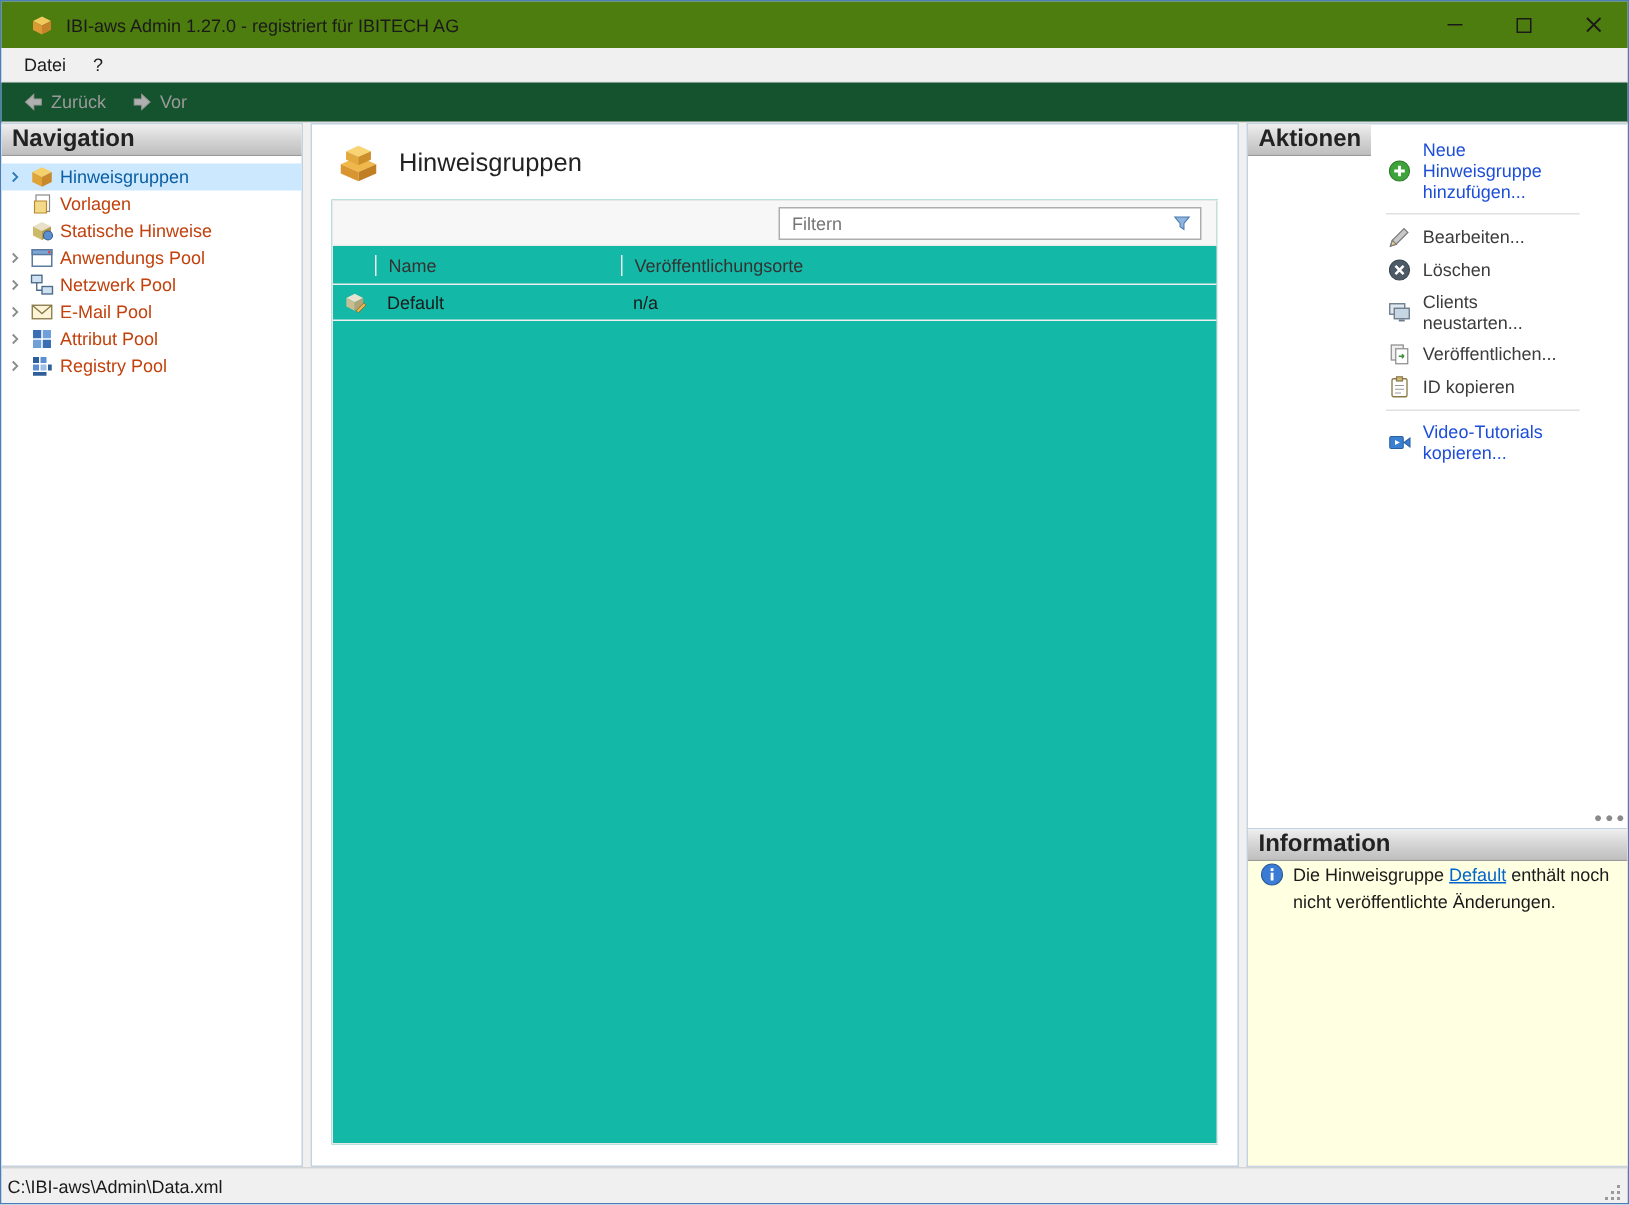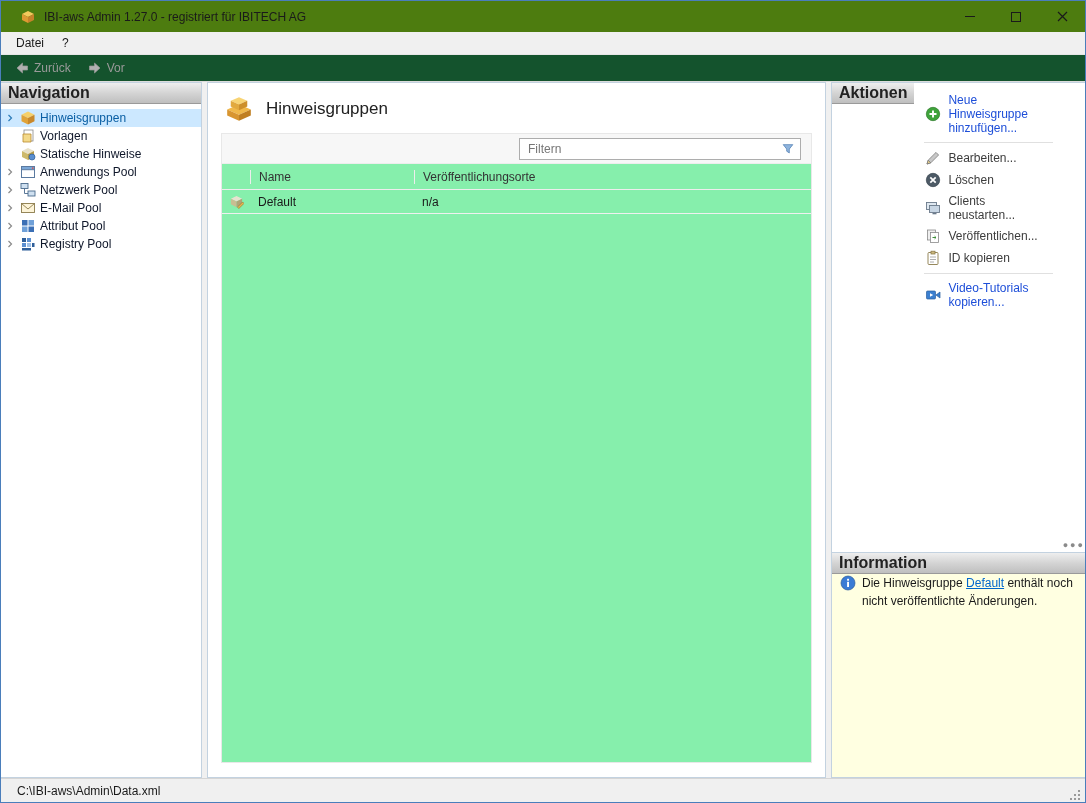--- a/index.html
+++ b/index.html
@@ -61,7 +61,7 @@
   .tree-item.selected .tree-label { color:#0a5fa4; }
   .chev { width:12px; display:flex; justify-content:center; flex:0 0 auto; }
   .tree-icon { width:16px; height:16px; flex:0 0 auto; display:flex; }
-  .tree-label { white-space:nowrap; color:#0f172a; }
+  .tree-label { white-space:nowrap; color:#c2410c; }
   
   .main-panel {
     flex:1 1 auto; margin:0 5px; background:#ffffff;

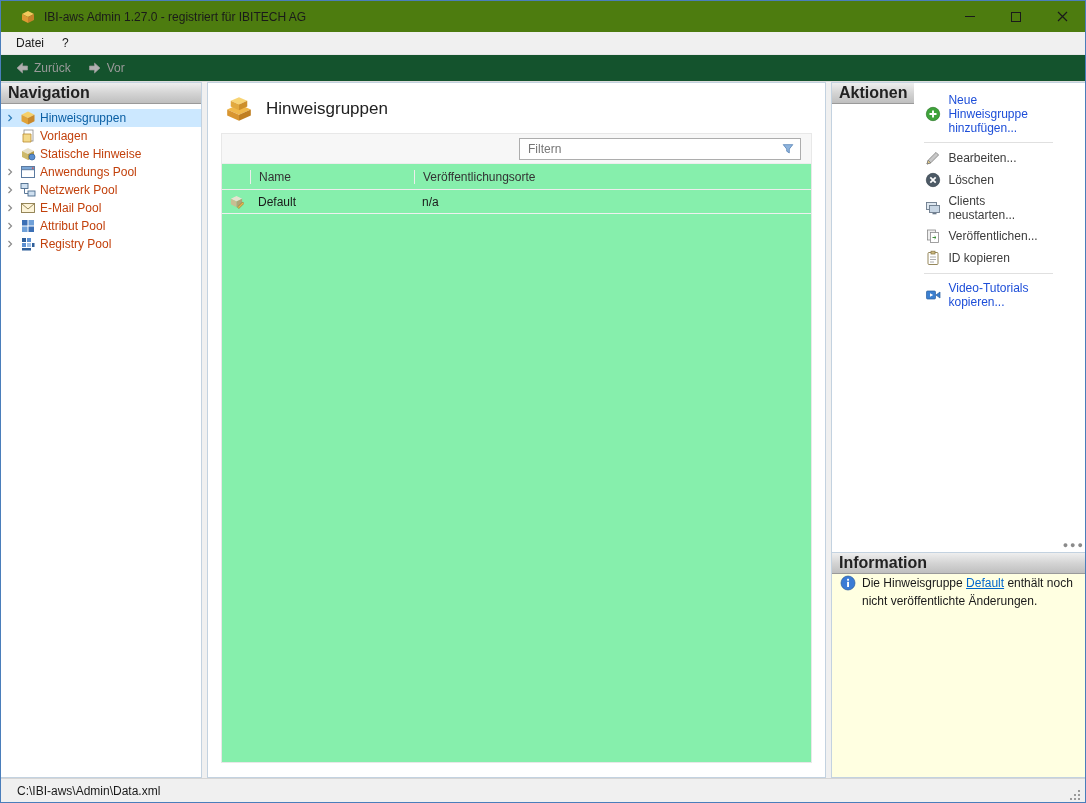--- a/index.html
+++ b/index.html
@@ -72,7 +72,7 @@
   .main-title { font-size:17px; color:#222; }
   .list-area {
     margin:0 13px 14px 13px; flex:1 1 auto;
-    border:1px solid #e8e8e8; display:flex; flex-direction:column; background:#86efac;
+    border:1px solid #e8e8e8; display:flex; flex-direction:column; background:#14b8a6;
   }
   .filter-row {
     height:30px; flex:0 0 auto; background:#f7f7f7;

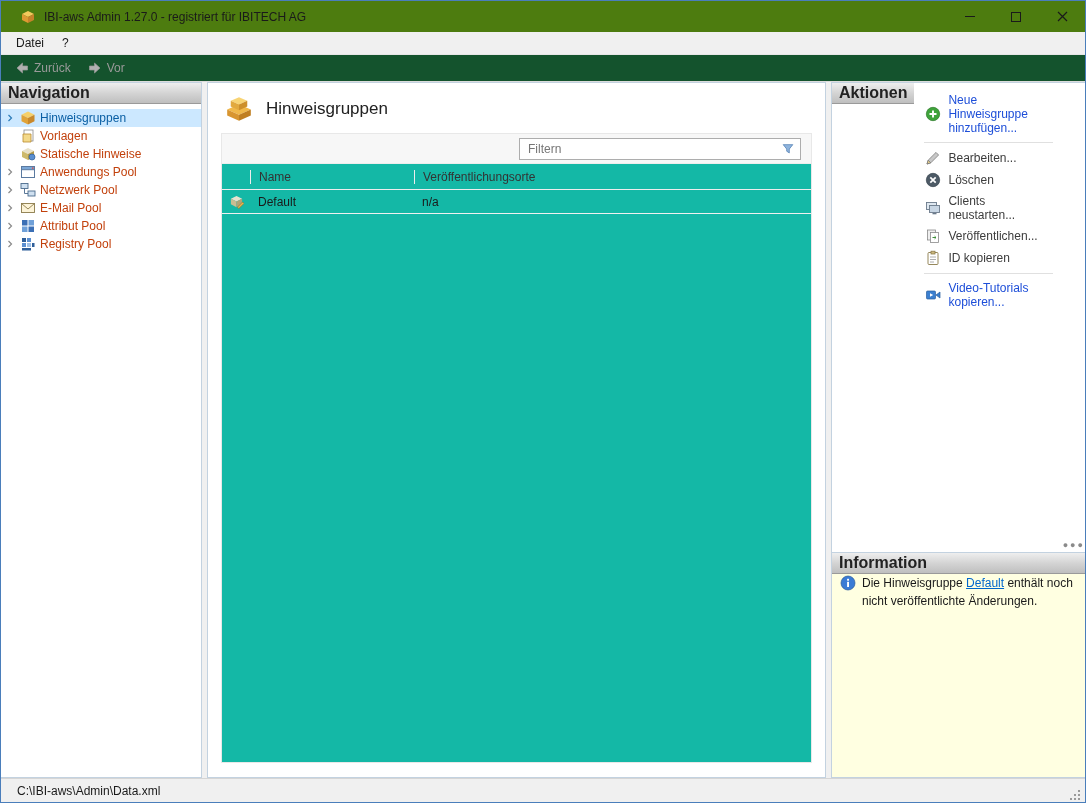--- a/index.html
+++ b/index.html
@@ -122,7 +122,7 @@
   
   .statusbar {
     height:24px; flex:0 0 auto; background:#f0f0f0; border-top:1px solid #d5d5d5;
-    display:flex; align-items:center; padding:0 3px 0 16px; color:#1a1a1a;
+    display:flex; align-items:center; padding:0 3px 0 4px; color:#1a1a1a;
   }
   .statusbar .grip { margin-left:auto; display:flex; align-self:flex-end; }
 </style>

